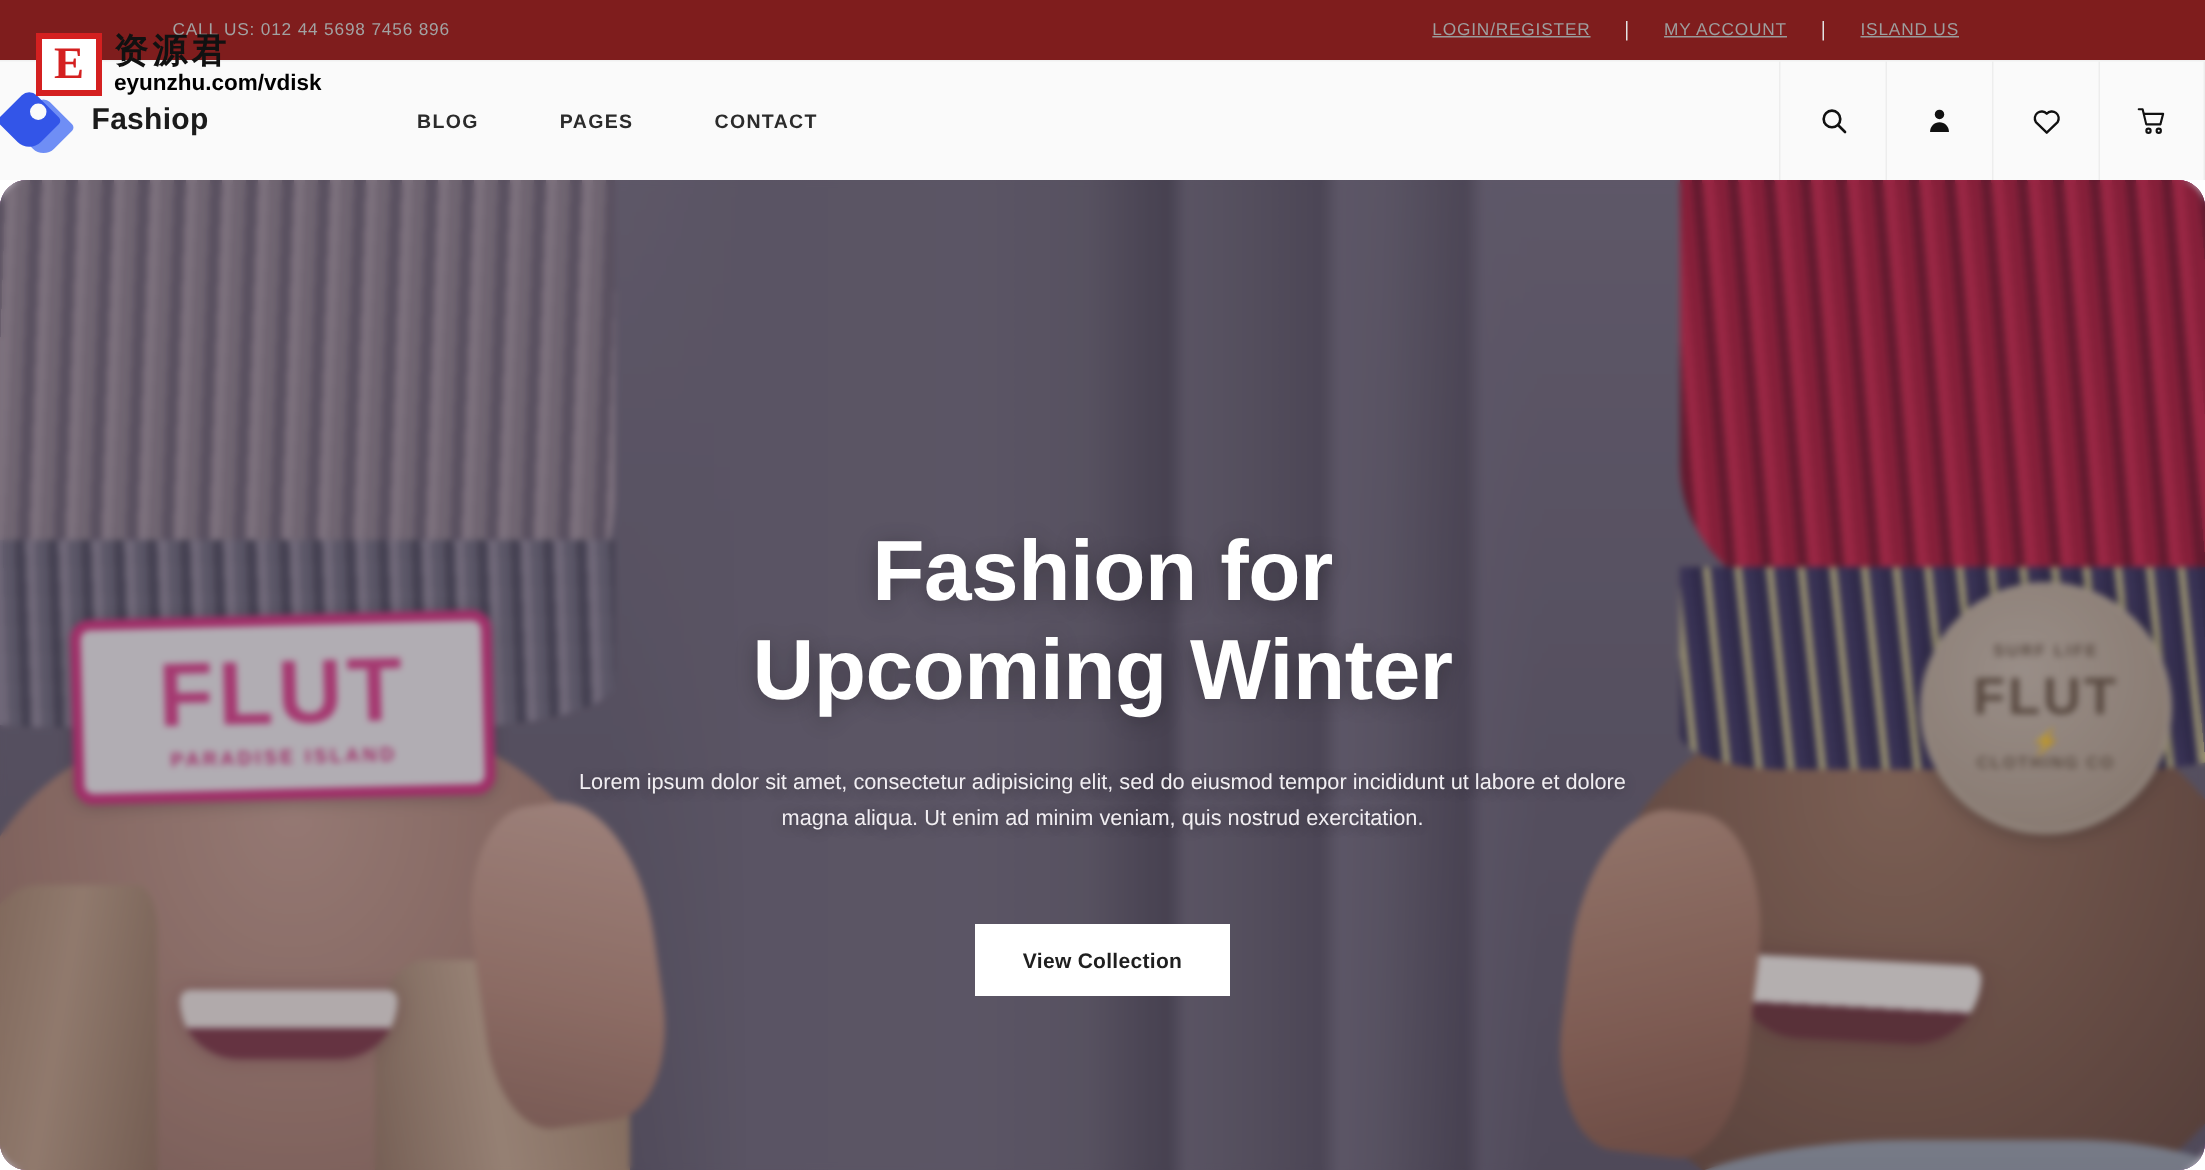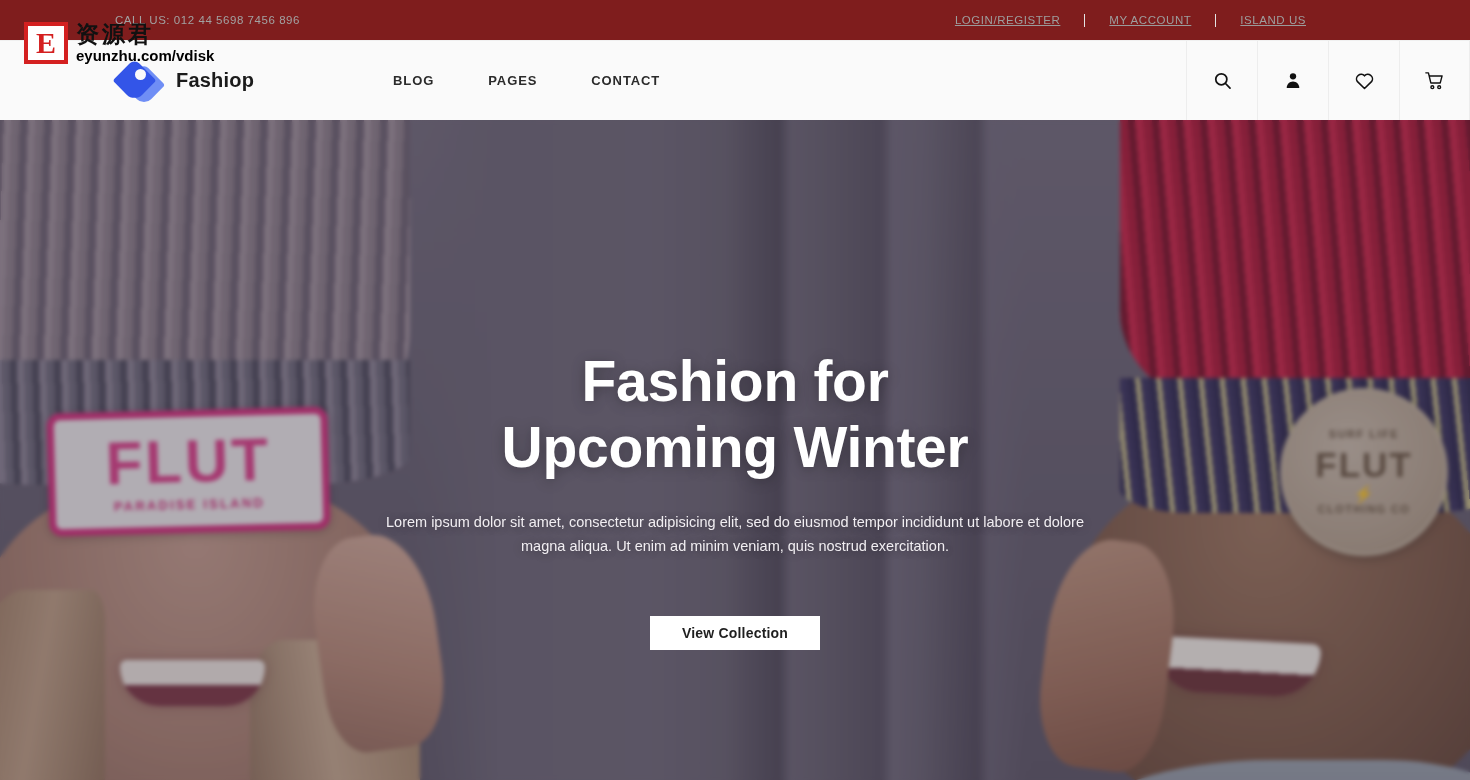--- a/index.html
+++ b/index.html
@@ -62,7 +62,6 @@
     display: flex;
     align-items: center;
     gap: 11px;
-    padding-left: 115px;
     cursor: pointer;
   }
   .brand-mark { position: relative; width: 50px; height: 46px; }

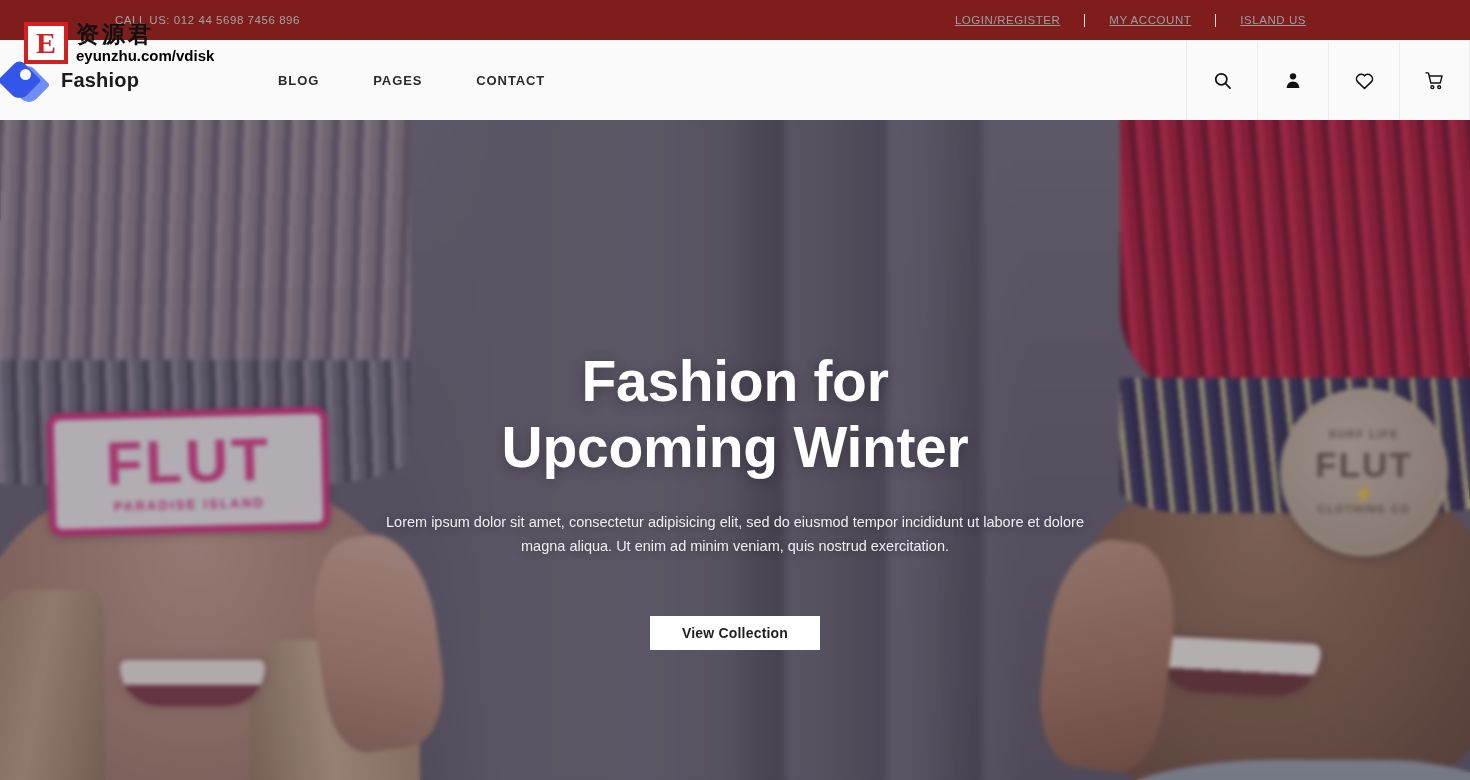--- a/index.html
+++ b/index.html
@@ -136,6 +136,7 @@
     height: 660px;
     overflow: hidden;
     background: #a21caf;
+    border-radius: 18px;
   }
 
   

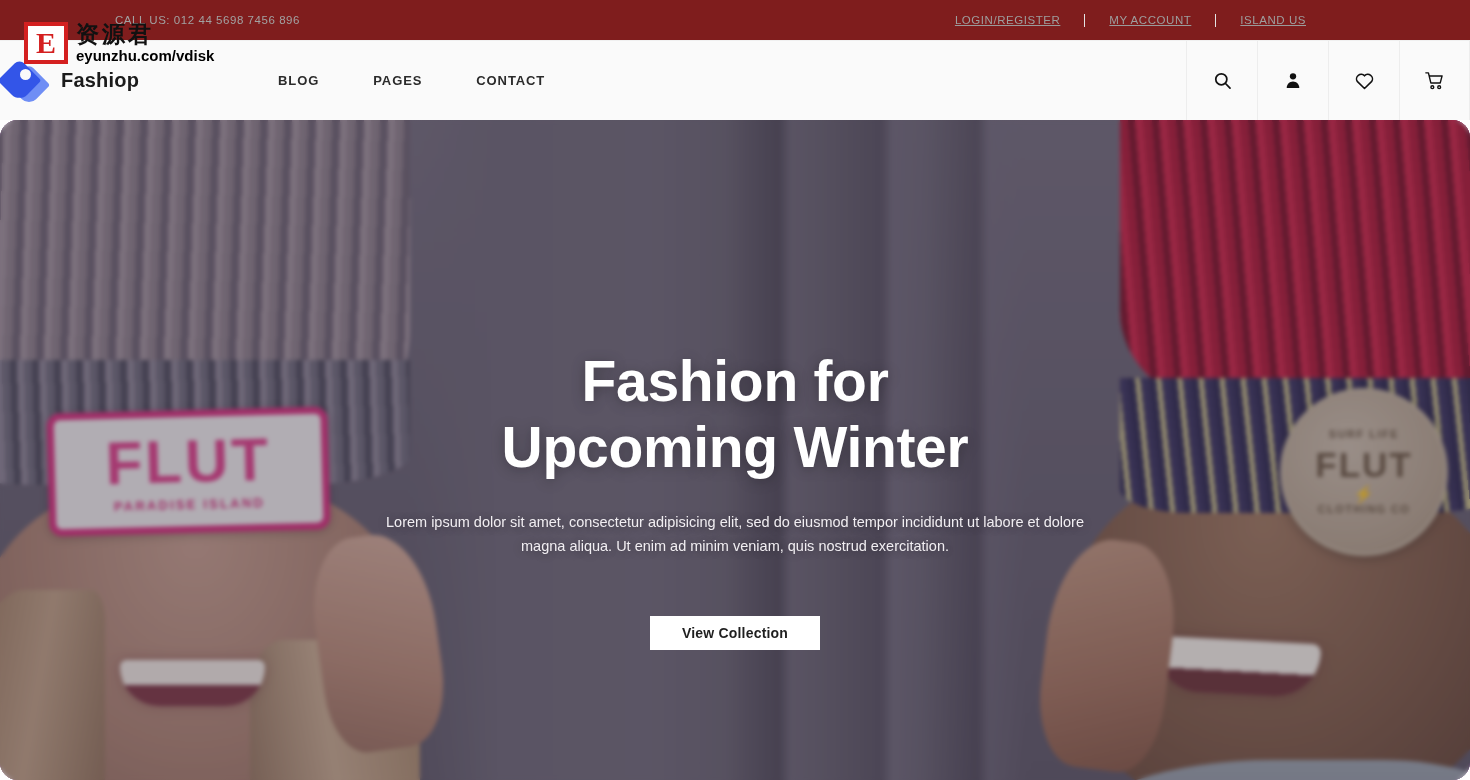--- a/index.html
+++ b/index.html
@@ -386,7 +386,7 @@
   .hero-btn {
     margin-top: 58px;
     width: 170px;
-    height: 34px;
+    height: 48px;
     background: #ffffff;
     color: #1f1f1f;
     font-size: 14px;

